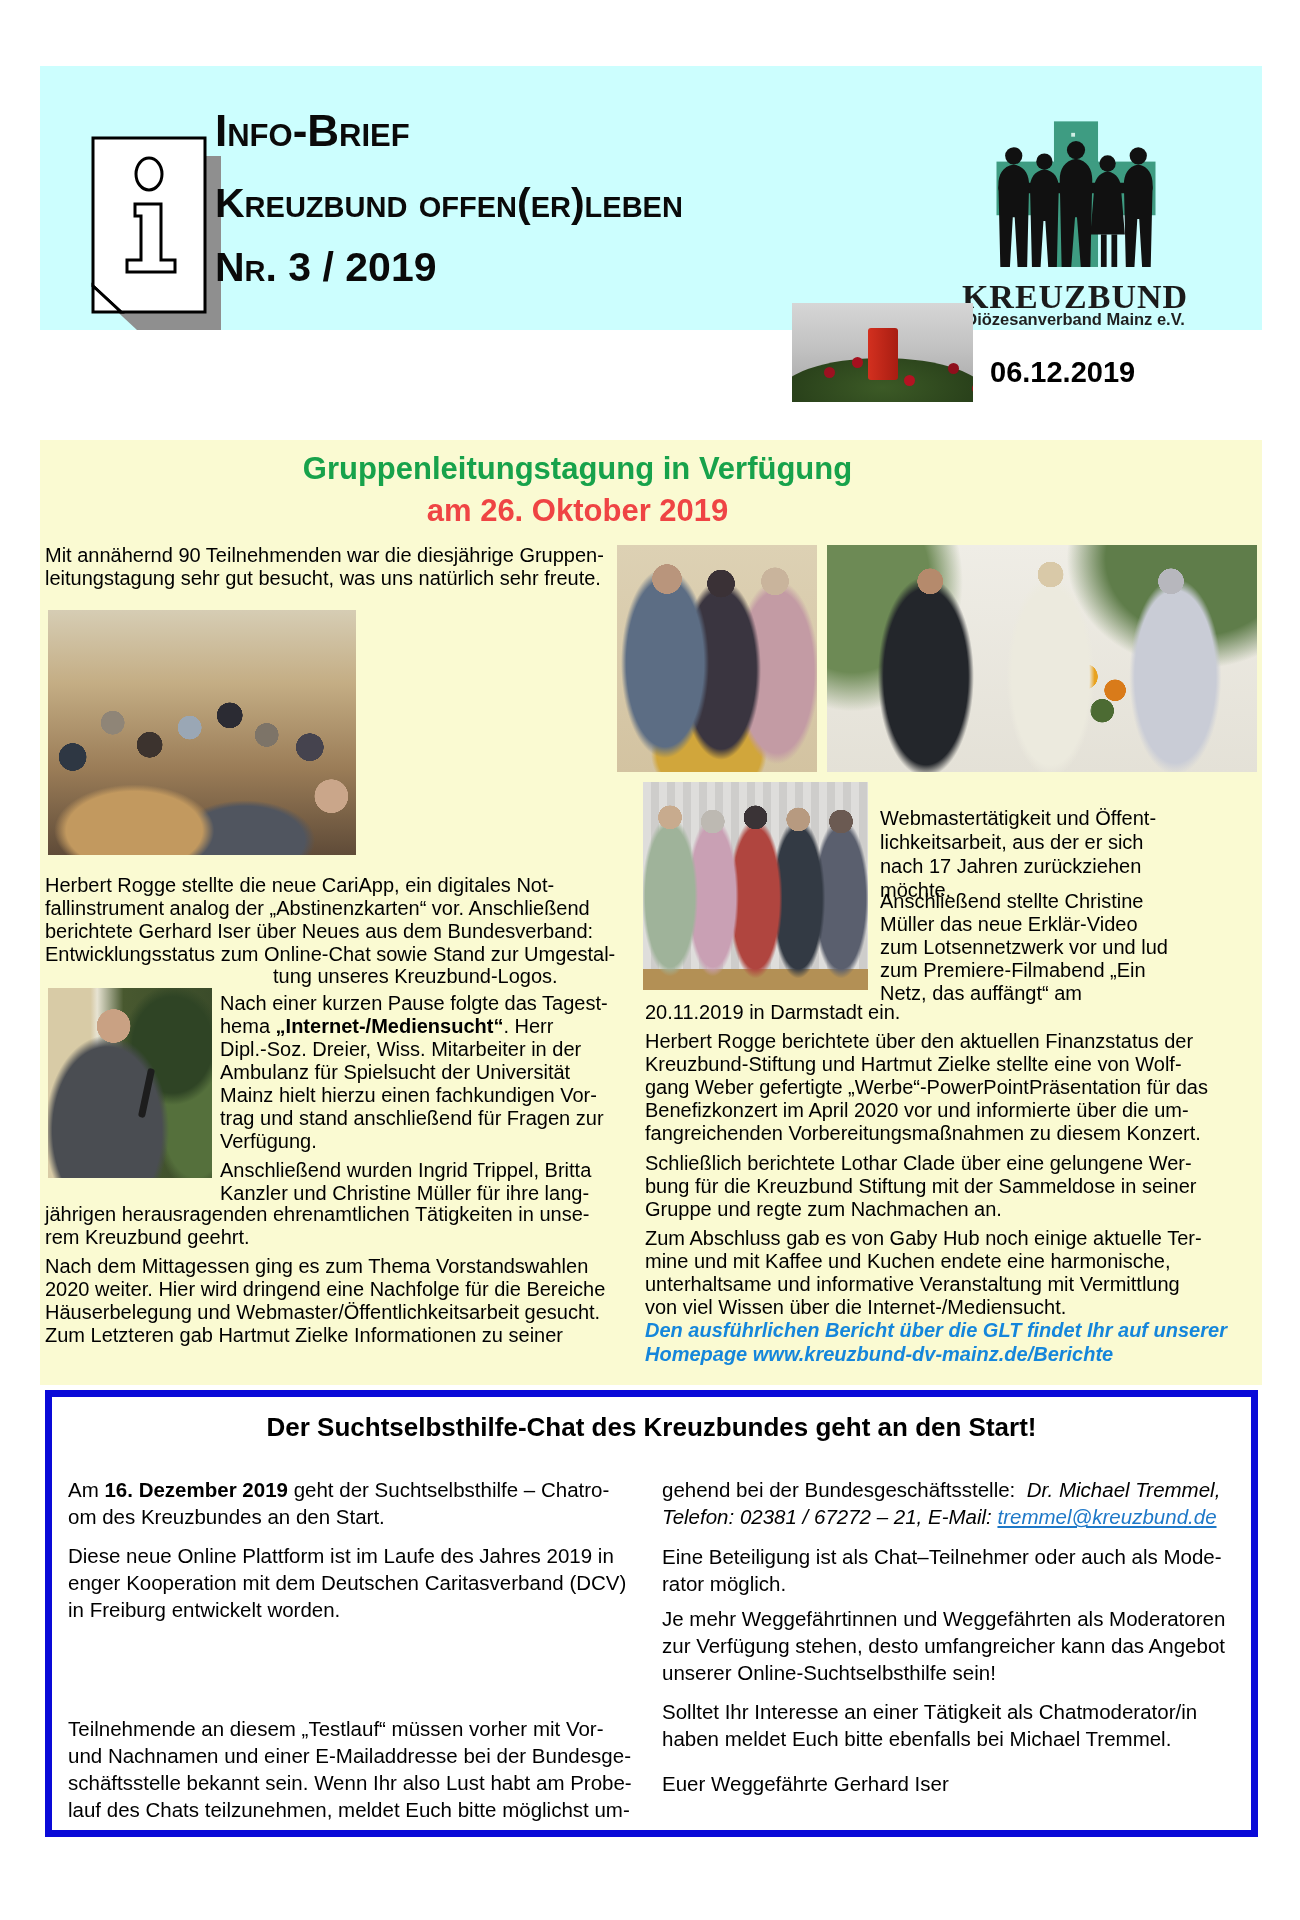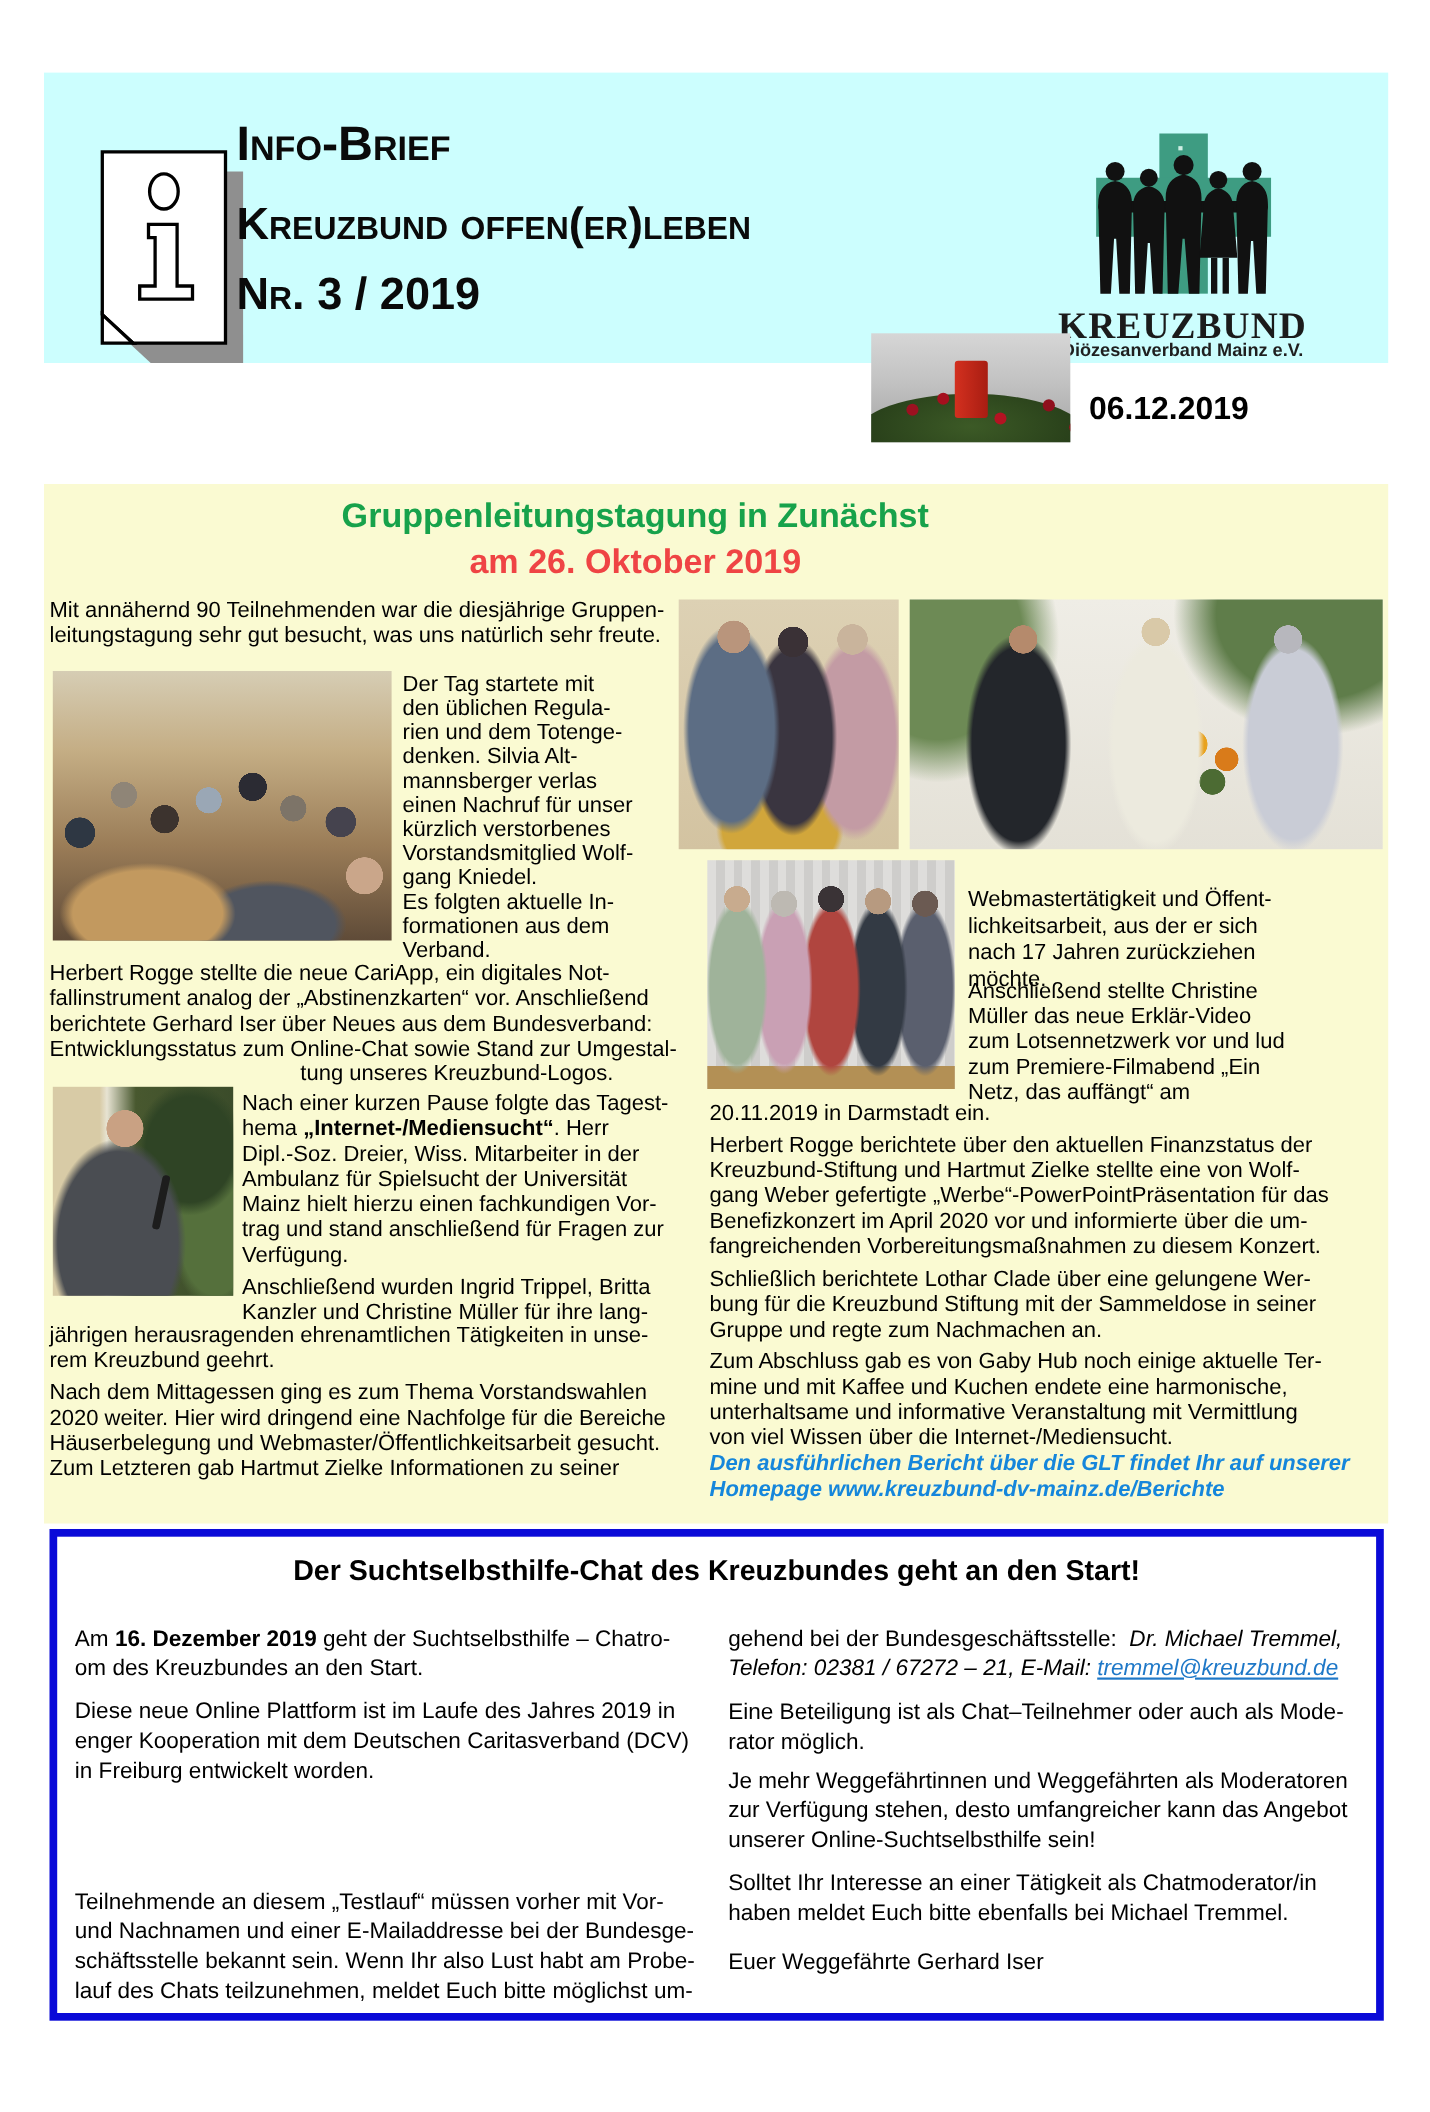--- a/index.html
+++ b/index.html
@@ -147,7 +147,7 @@
 
   <div class="box" style="left:40px;top:440px;width:1222px;height:945px;background:#FAFAD2;">
 
-    <div class="green-title center" style="left:0;top:12px;width:1075px;color:#17A24B;">Gruppenleitungstagung in Zunächst</div>
+    <div class="green-title center" style="left:0;top:12px;width:1075px;color:#17A24B;">Gruppenleitungstagung in Verfügung</div>
     <div class="green-title center" style="left:0;top:54px;width:1075px;color:#ef4444;">am 26. Oktober 2019</div>
 
     <div class="txt" style="left:5px;top:104px;">Mit annähernd 90 Teilnehmenden war die diesjährige Gruppen-

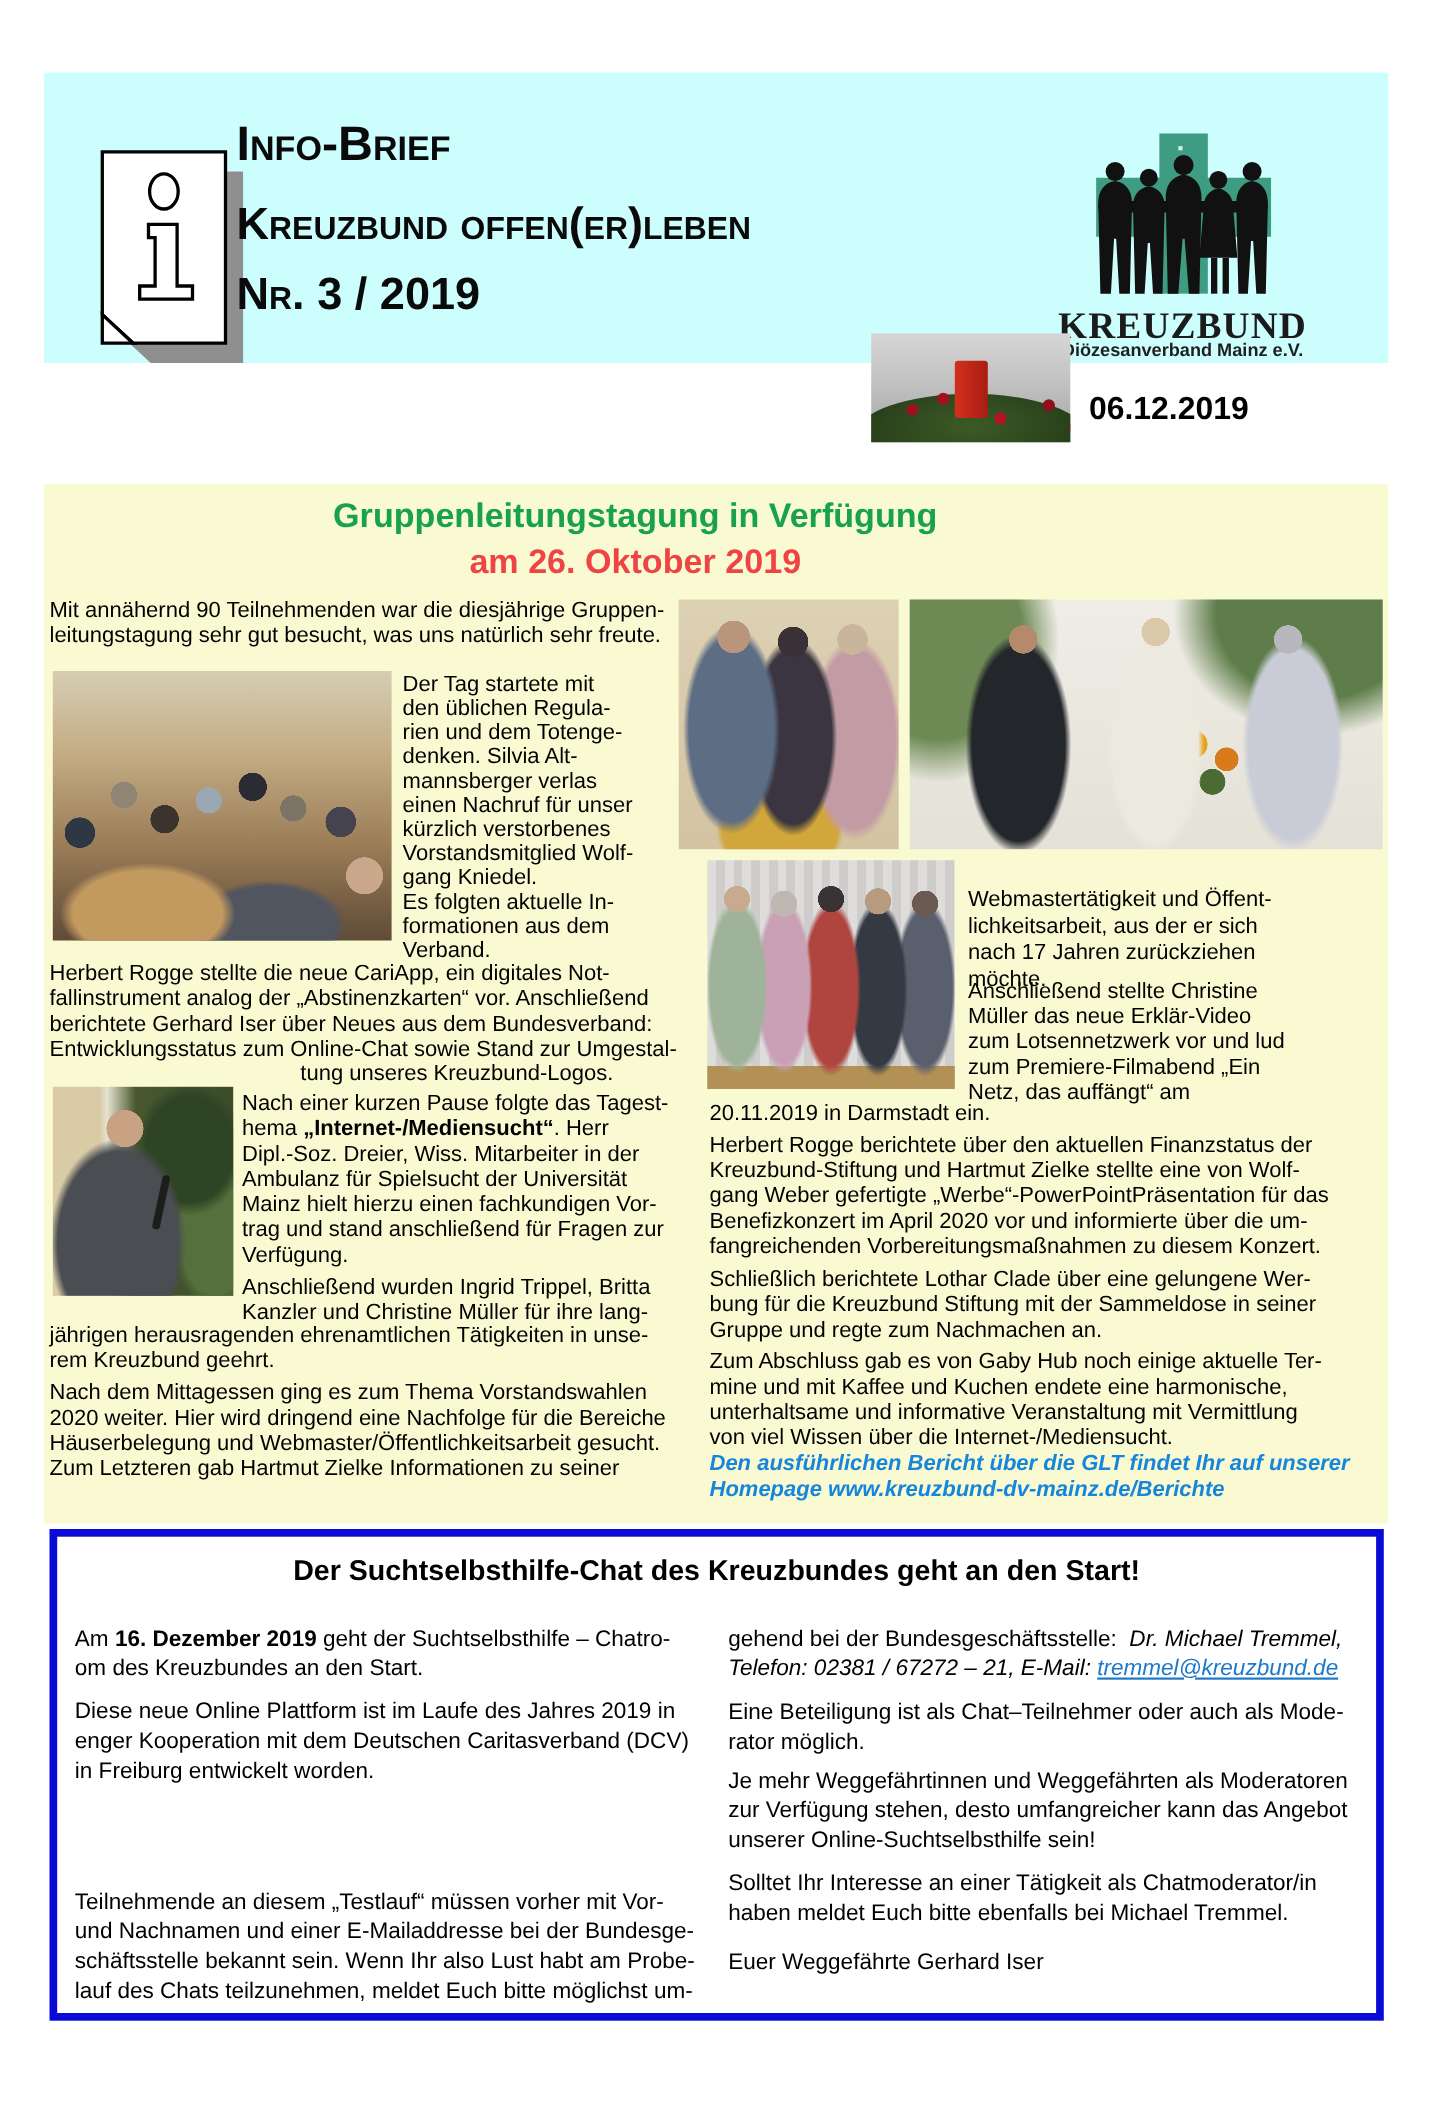--- a/index.html
+++ b/index.html
@@ -155,18 +155,6 @@
 
     <div class="photo ph-aud" style="left:8px;top:170px;width:308px;height:245px;"></div>
 
-    <div class="txt lh22" style="left:326px;top:171px;">Der Tag startete mit
-den üblichen Regula-
-rien und dem Totenge-
-denken. Silvia Alt-
-mannsberger verlas
-einen Nachruf für unser
-kürzlich verstorbenes
-Vorstandsmitglied Wolf-
-gang Kniedel.
-Es folgten aktuelle In-
-formationen aus dem
-Verband.</div>
 
     <div class="txt" style="left:5px;top:434px;">Herbert Rogge stellte die neue CariApp, ein digitales Not-
 fallinstrument analog der „Abstinenzkarten“ vor. Anschließend

